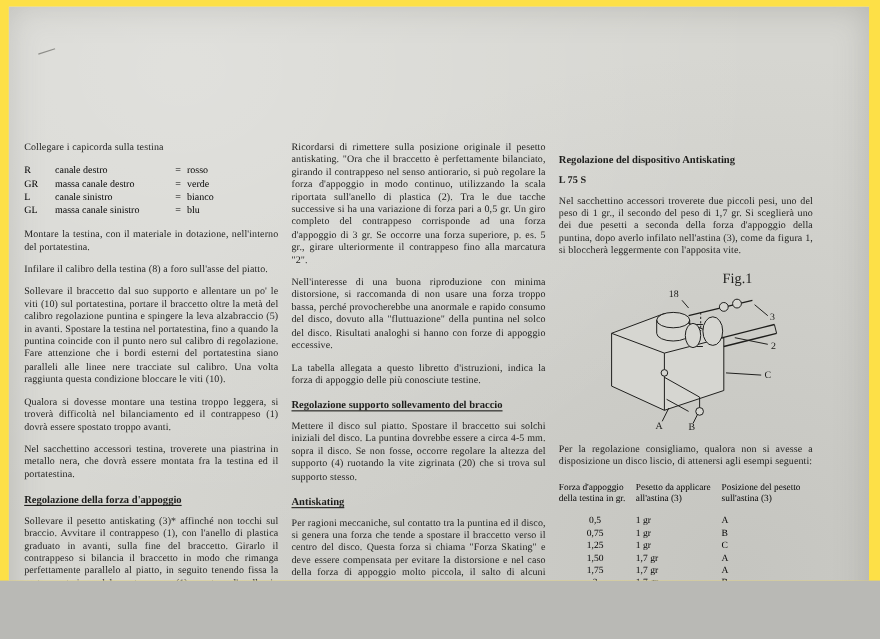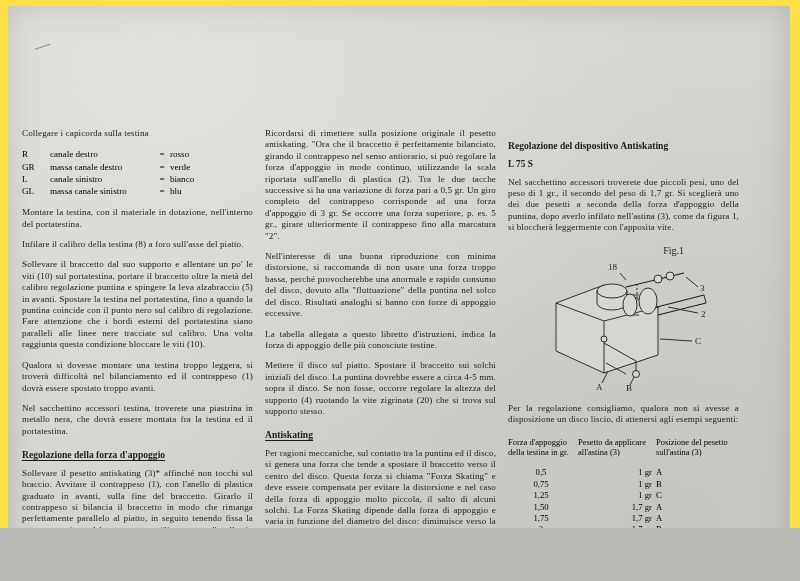--- a/index.html
+++ b/index.html
@@ -112,7 +112,7 @@
     position: absolute;
     right: 56px;
     top: 2px;
-    font-size: 10px;
+    font-size: 13px;
   }
 
   

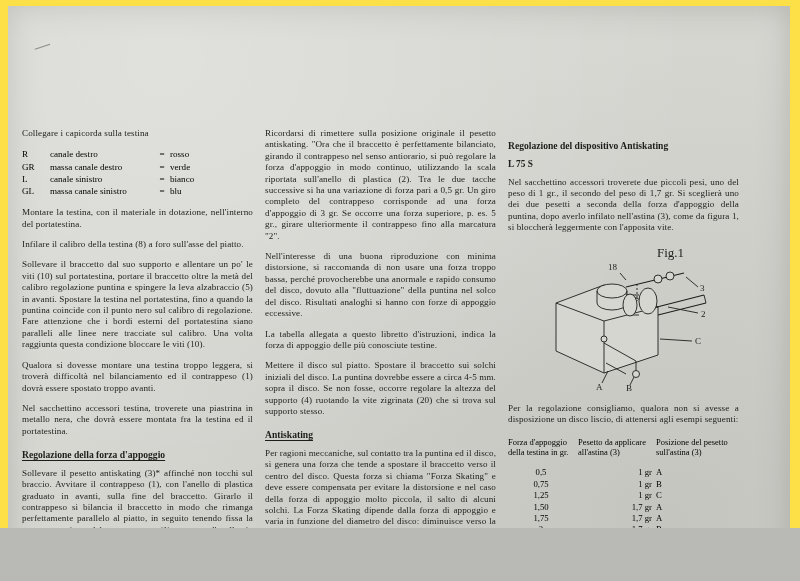--- a/index.html
+++ b/index.html
@@ -206,6 +206,7 @@
       <p>Nell'interesse di una buona riproduzione con minima distorsione, si raccomanda di non usare una forza troppo bassa, perché provocherebbe una anormale e rapido consumo del disco, dovuto alla "fluttuazione" della puntina nel solco del disco. Risultati analoghi si hanno con forze di appoggio eccessive.</p>
       <p>La tabella allegata a questo libretto d'istruzioni, indica la forza di appoggio delle più conosciute testine.</p>
 
+      <h3>Regolazione supporto sollevamento del braccio</h3>
       <p>Mettere il disco sul piatto. Spostare il braccetto sui solchi iniziali del disco. La puntina dovrebbe essere a circa 4-5 mm. sopra il disco. Se non fosse, occorre regolare la altezza del supporto (4) ruotando la vite zigrinata (20) che si trova sul supporto stesso.</p>
 
       <h3>Antiskating</h3>

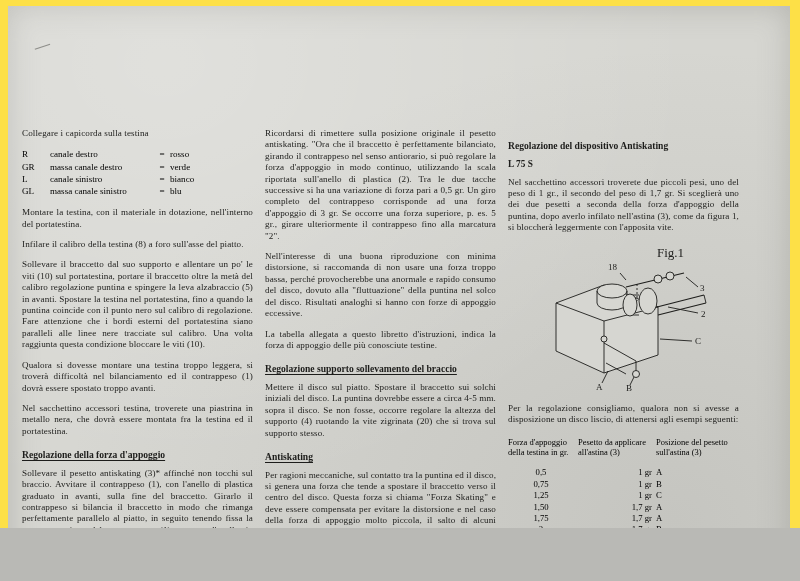--- a/index.html
+++ b/index.html
@@ -136,7 +136,7 @@
     white-space: nowrap;
   }
   .settable td.num { text-align: center; width: 66px; }
-  .settable td.mid { text-align: right; width: 74px; }
+  .settable td.mid { text-align: left; width: 74px; }
   .settable td.pos { text-align: left; }
   .footnote {
     margin-top: 12px;

